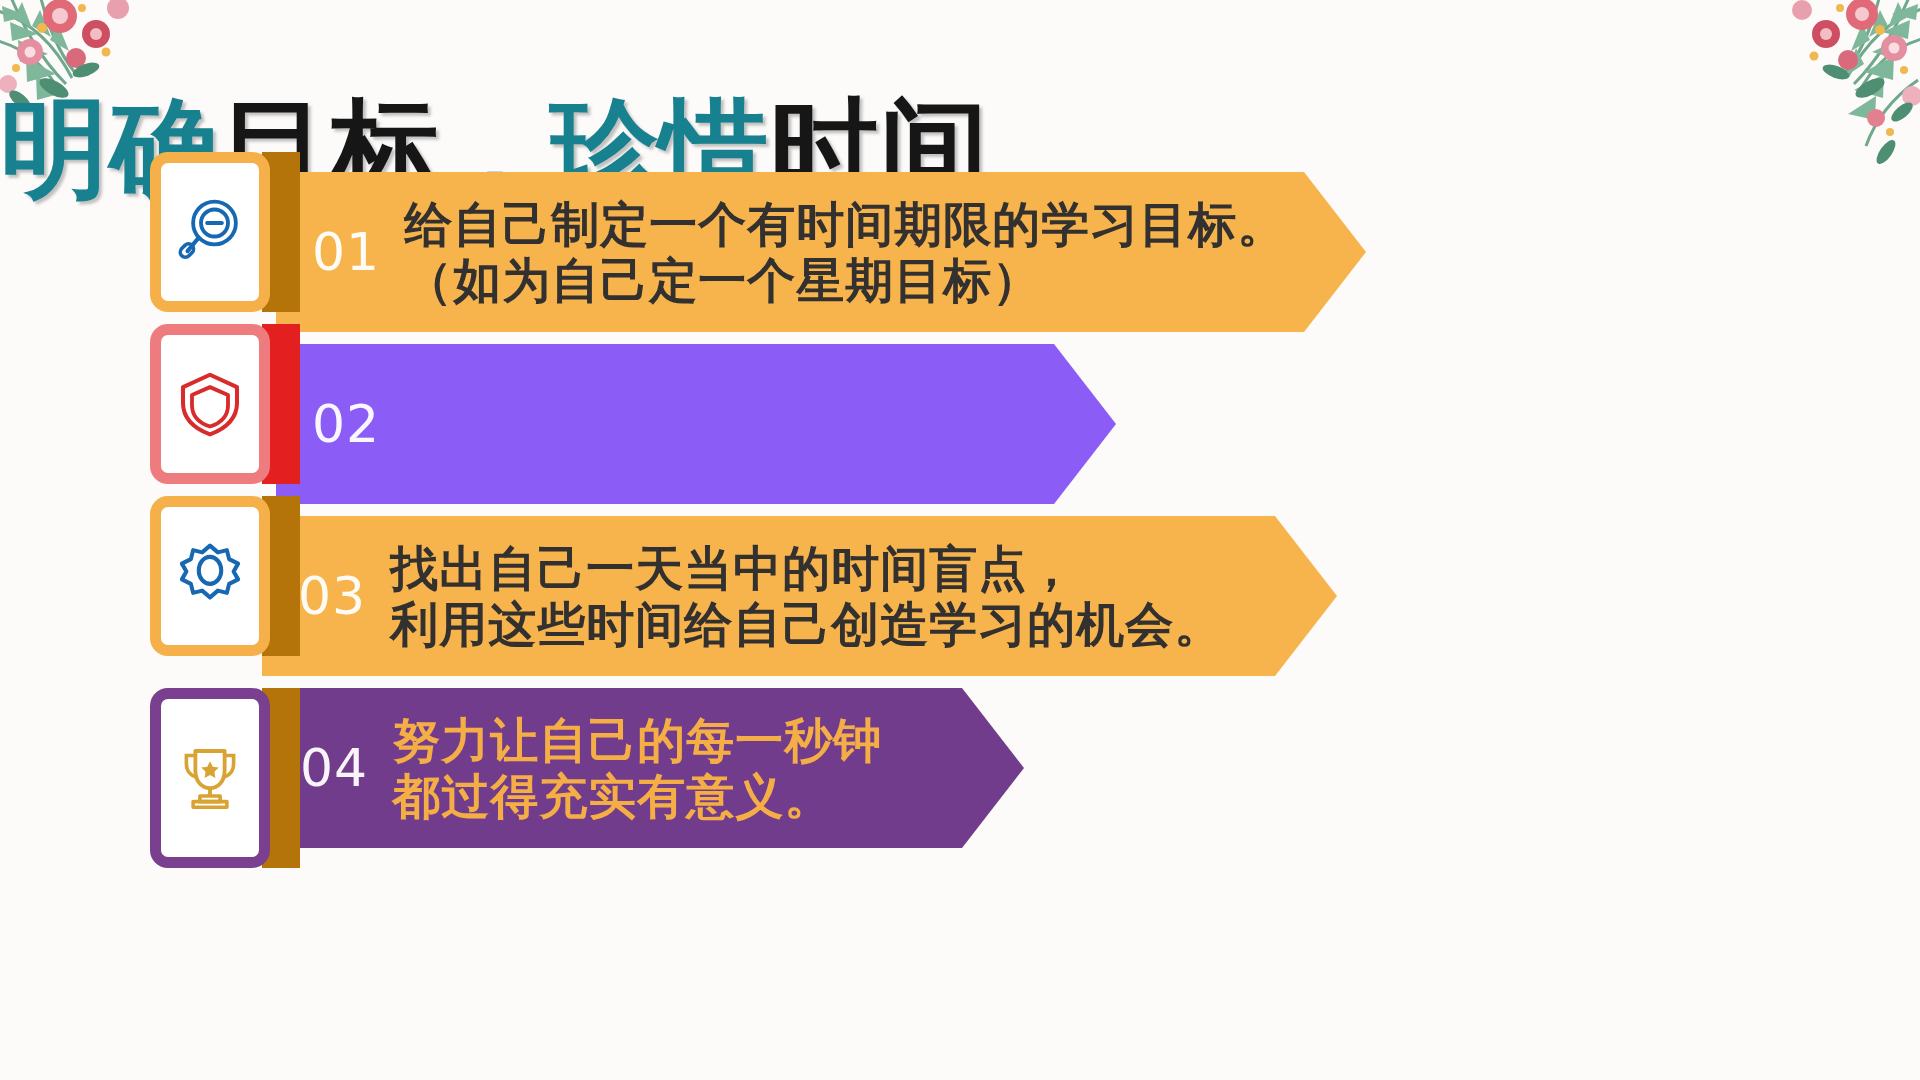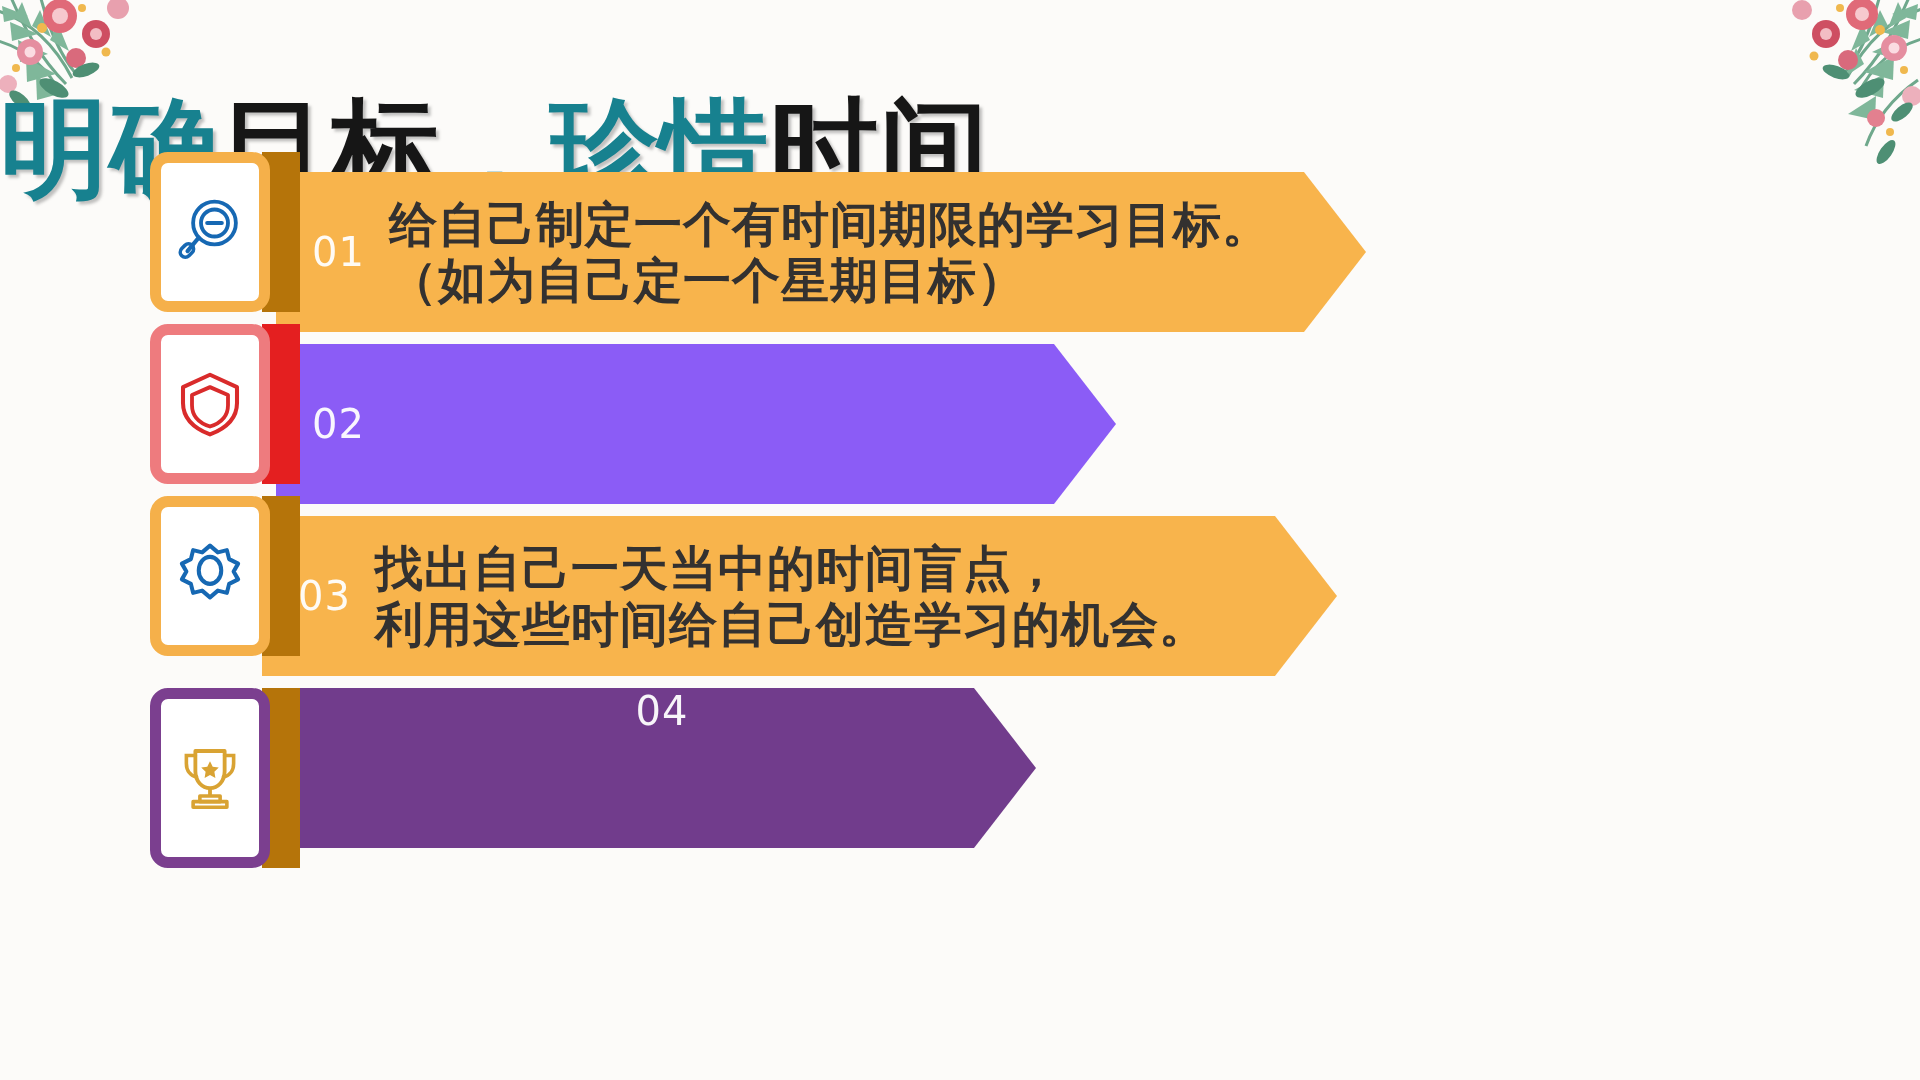--- a/index.html
+++ b/index.html
@@ -69,7 +69,7 @@
   .banner.tall{height:160px;}
   .num{
     font-family:"DejaVu Sans","Liberation Sans",sans-serif;
-    color:#FFFFFF;font-size:40px;font-weight:400;
+    color:#FFFFFF;font-size:52px;font-weight:400;
     margin-left:36px;margin-right:24px;opacity:.95;
     letter-spacing:1px;flex:0 0 auto;
   }

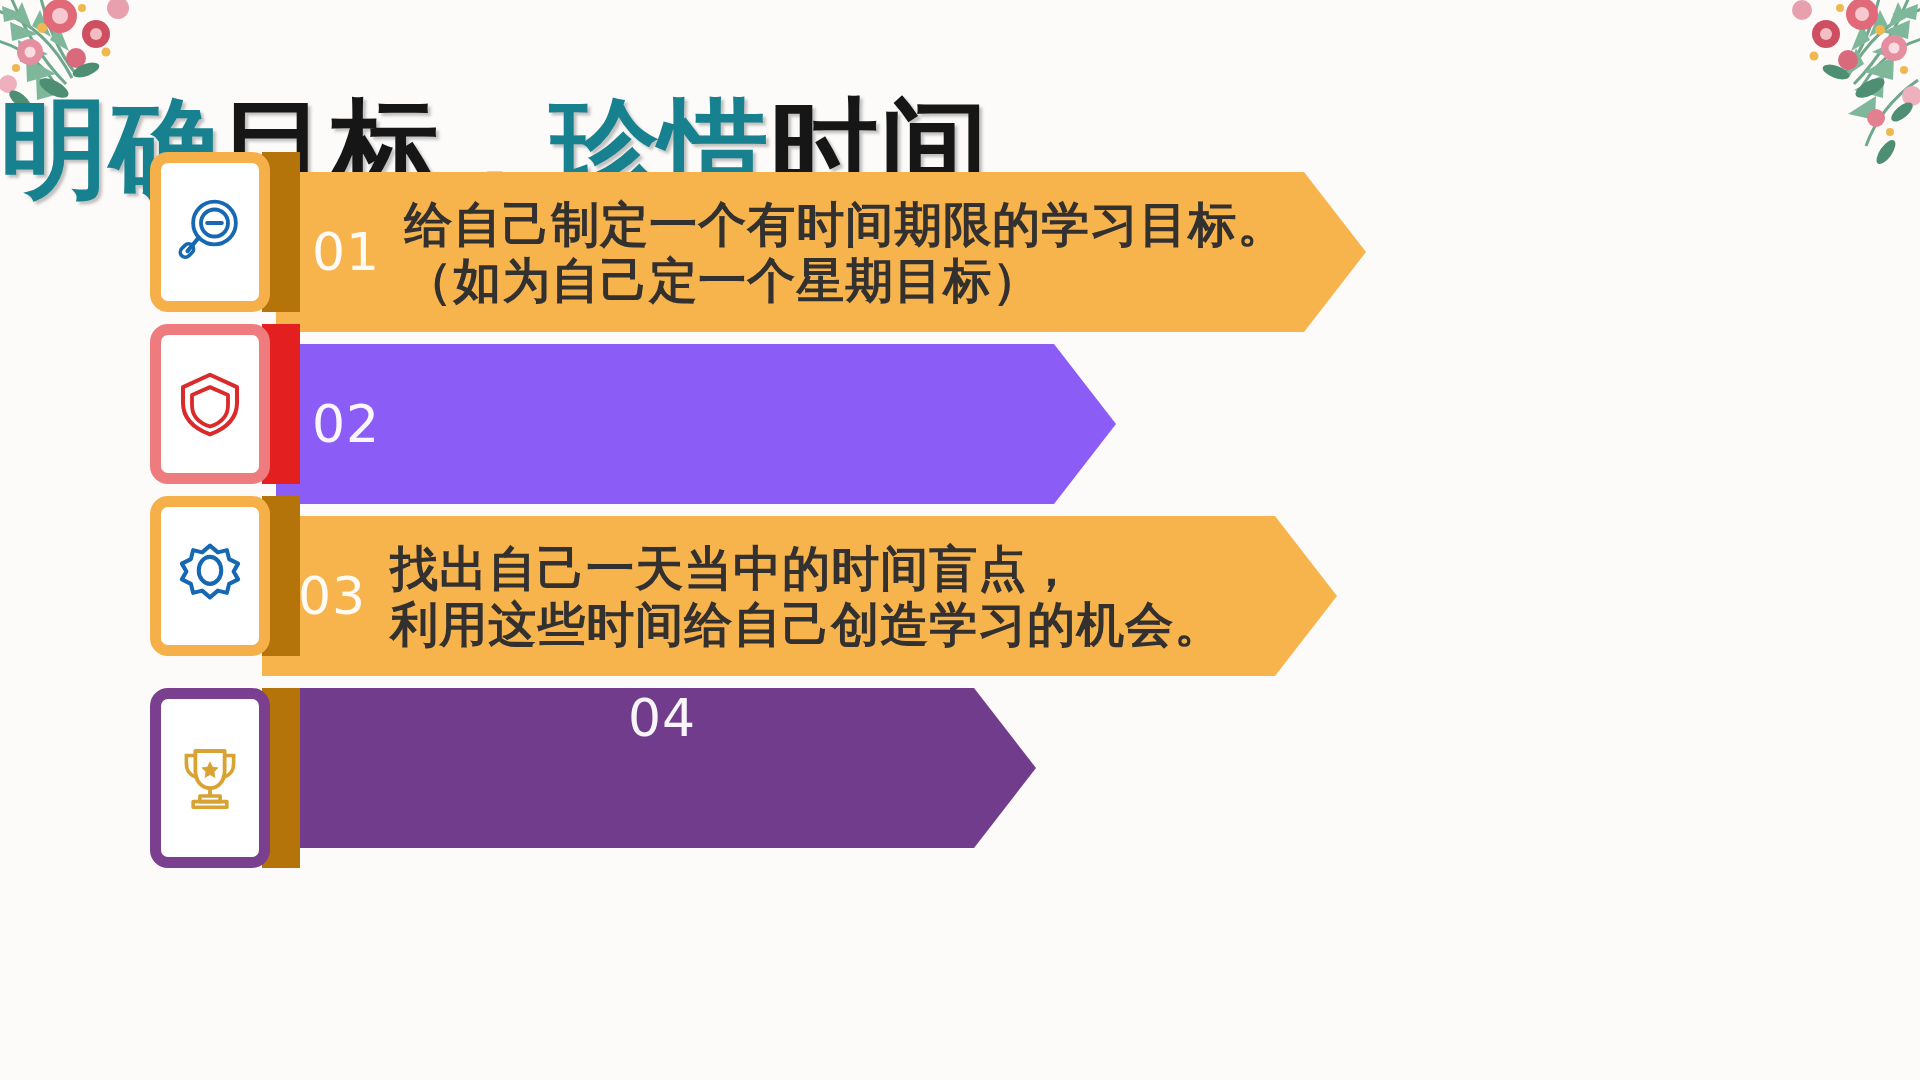--- a/index.html
+++ b/index.html
@@ -254,7 +254,7 @@
     </div>
 
     <div class="row r4" style="top:516px;">
-      <div class="banner tall" style="left:126px;top:20px;width:760px;flex-direction:column;">
+      <div class="banner tall" style="left:114px;top:20px;width:760px;">
         <span class="num">04</span>
       </div>
       <div class="iconwrap" style="top:20px;">

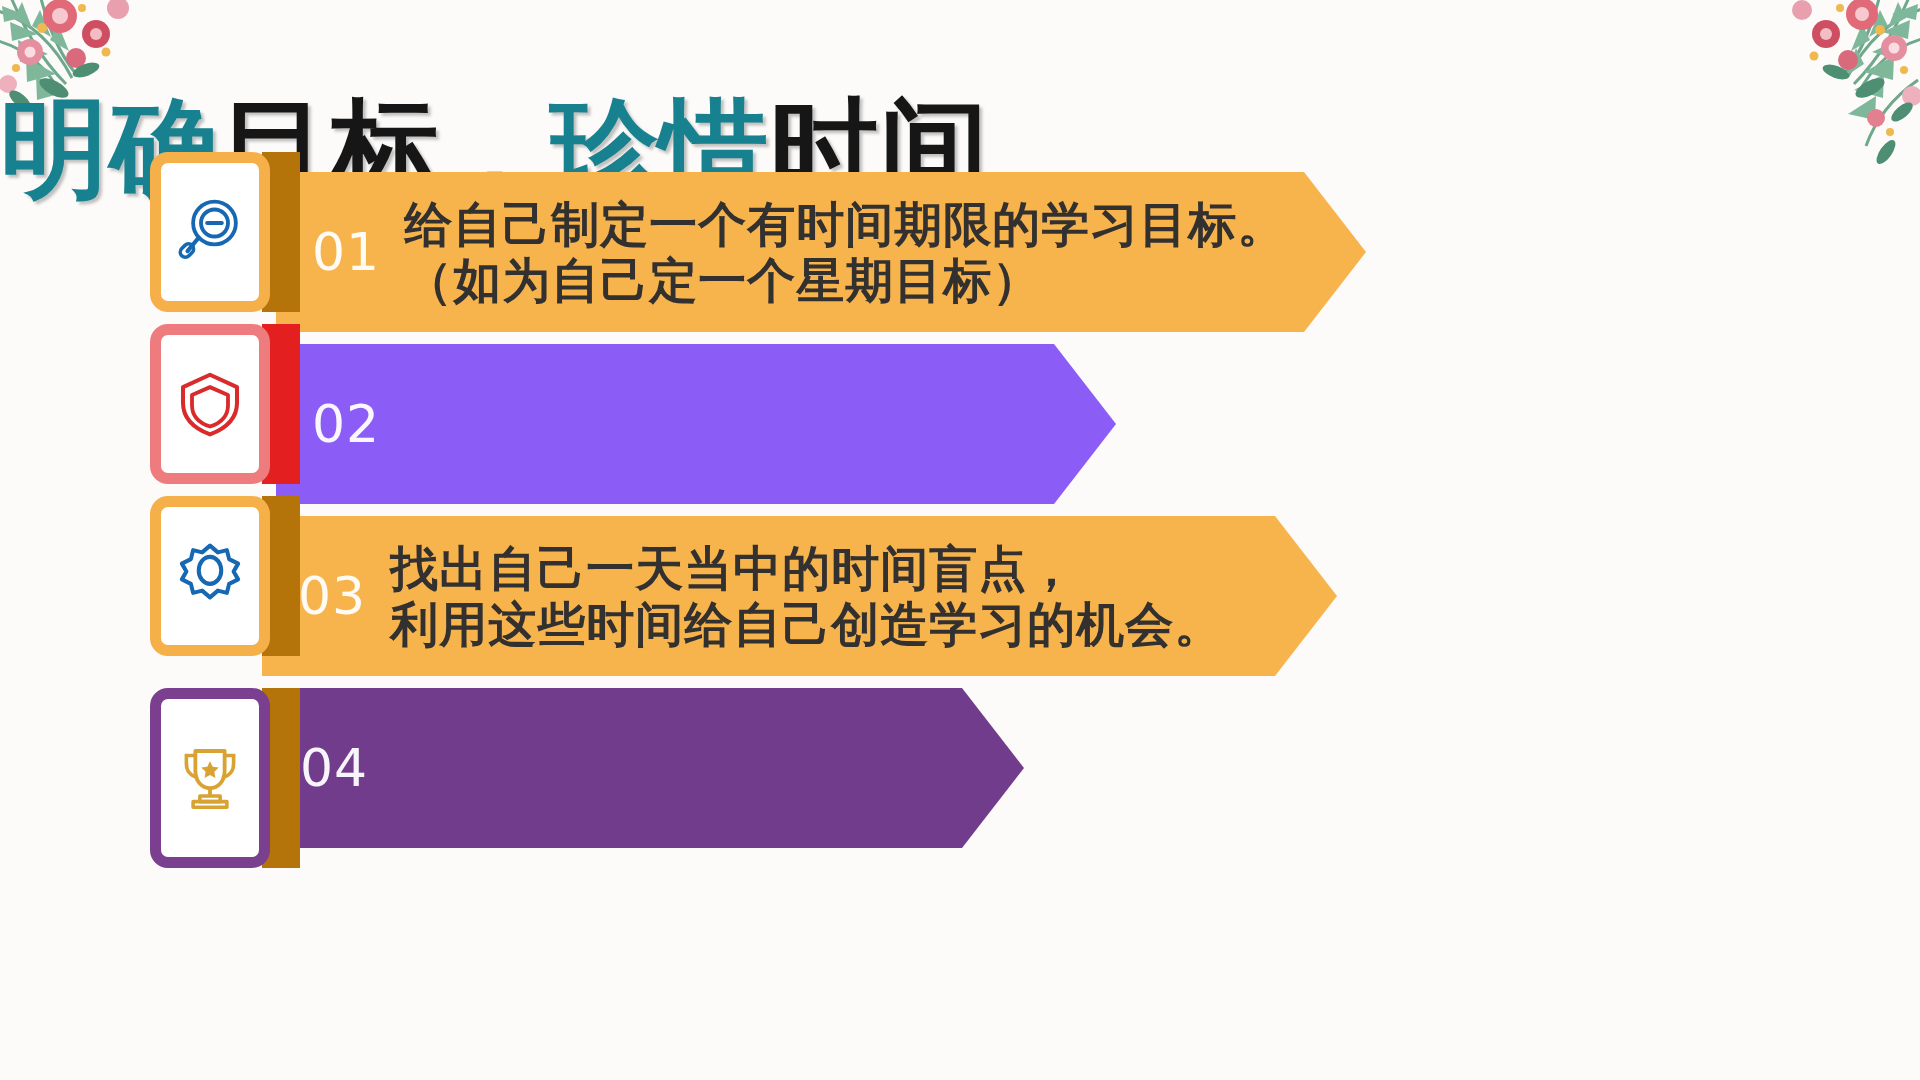--- a/index.html
+++ b/index.html
@@ -256,6 +256,8 @@
     <div class="row r4" style="top:516px;">
       <div class="banner tall" style="left:114px;top:20px;width:760px;">
         <span class="num">04</span>
+        <span class="btxt">努力让自己的每一秒钟
+都过得充实有意义。</span>
       </div>
       <div class="iconwrap" style="top:20px;">
         <div class="side" style="height:180px;"></div>

